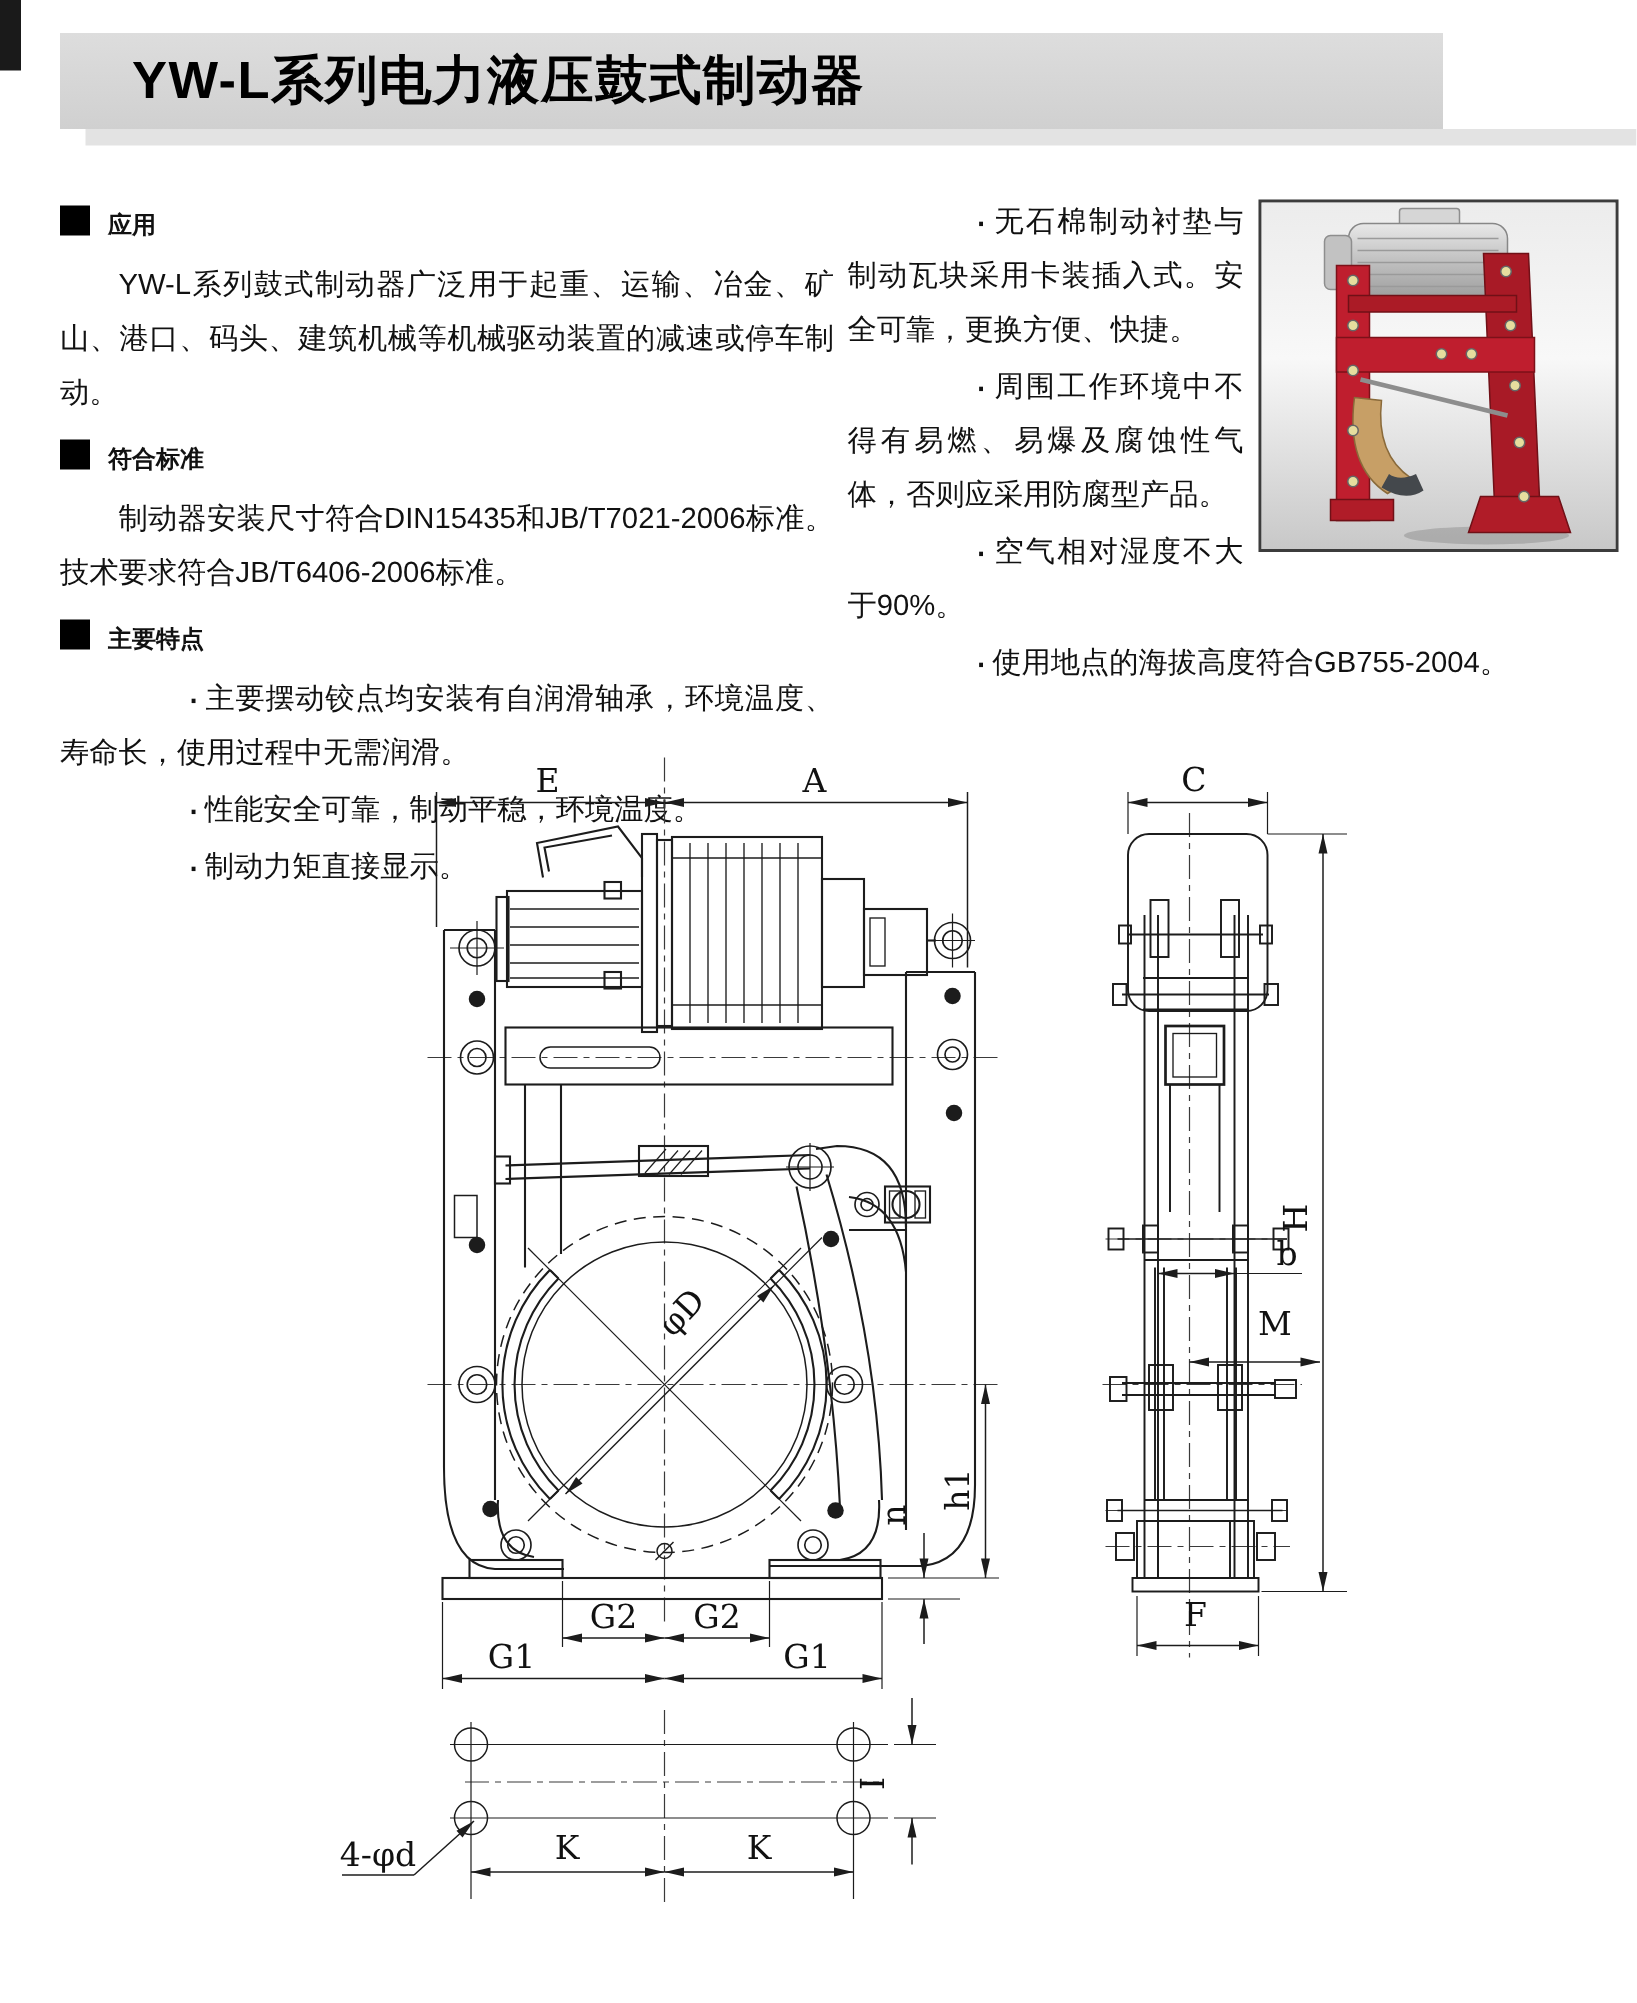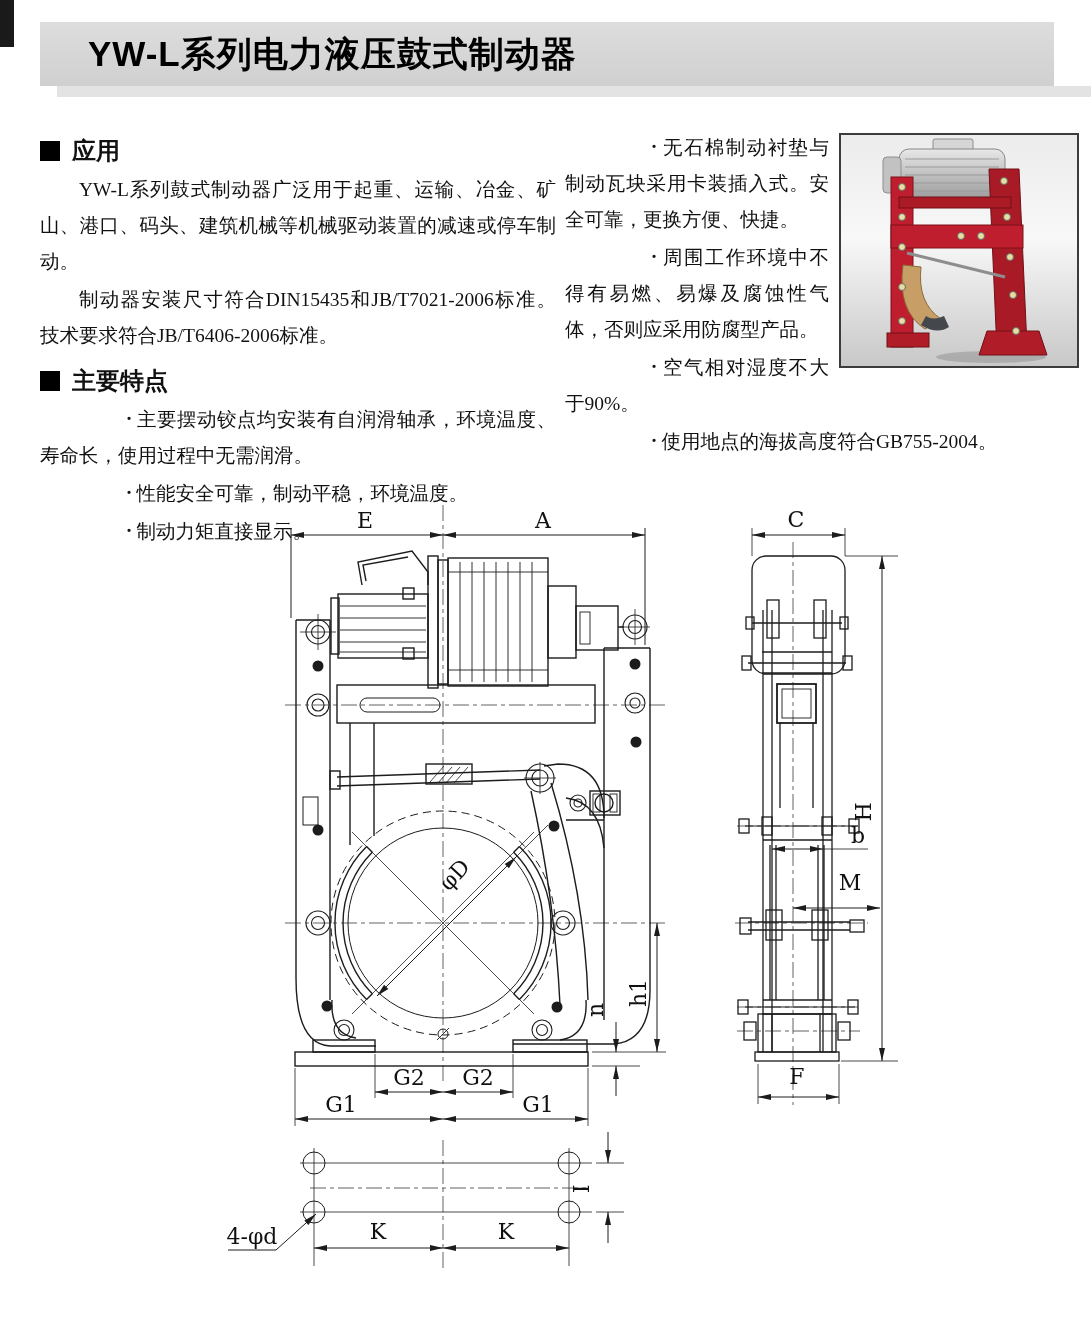--- a/index.html
+++ b/index.html
@@ -11,7 +11,7 @@
   }
   .corner-mark{position:absolute;left:0;top:0;width:14px;height:47px;background:#1a1a1a;}
   .header-bar{
-    position:absolute;left:40px;top:22px;width:1014px;height:64px;
+    position:absolute;left:40px;top:22px;width:922px;height:64px;
     background:linear-gradient(#dddddd,#d0d0d0);
   }
   .header-bar .title{

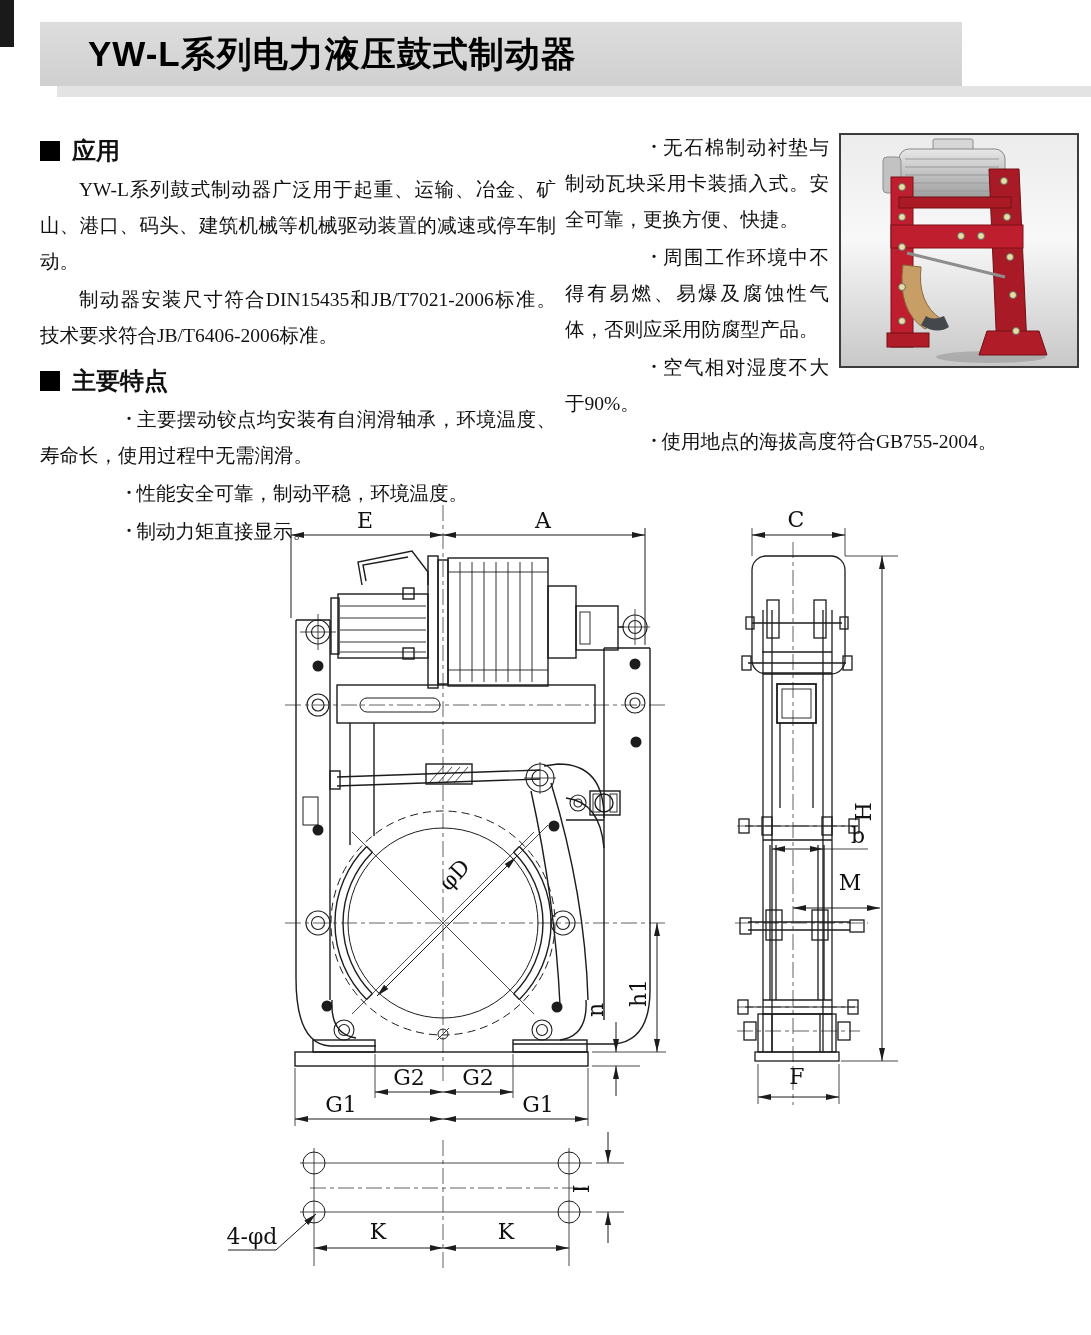--- a/index.html
+++ b/index.html
@@ -22,7 +22,7 @@
   .col{position:absolute;font-size:19.5px;line-height:36px;text-align:justify;}
   .col-left{left:40px;top:136px;width:516px;}
   .col-right{left:565px;top:130px;width:514px;}
-  h3{font-size:24px;font-weight:bold;margin:12px 0 6px;line-height:30px;}
+  h3{font-size:16px;font-weight:bold;margin:12px 0 6px;line-height:30px;}
   .col h3:first-child{margin-top:0;}
   .sq{display:inline-block;width:20px;height:20px;background:#000;margin-right:12px;vertical-align:-2px;}
   p.para{margin:0 0 2px;text-indent:2em;font-family:Liberation Serif, serif;}

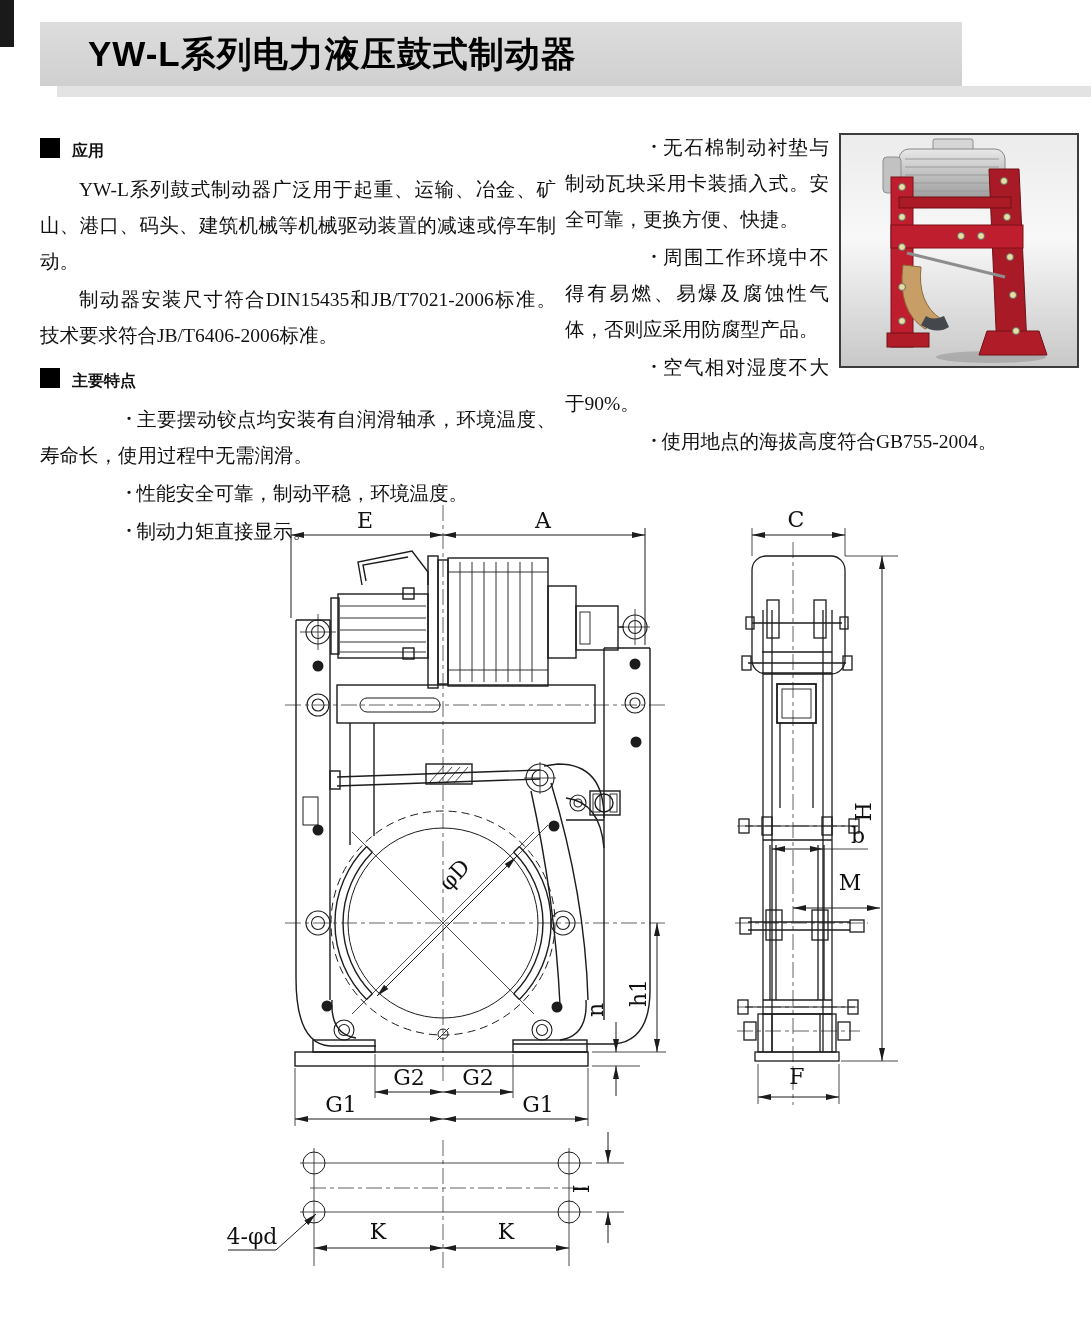--- a/index.html
+++ b/index.html
@@ -25,7 +25,7 @@
   h3{font-size:16px;font-weight:bold;margin:12px 0 6px;line-height:30px;}
   .col h3:first-child{margin-top:0;}
   .sq{display:inline-block;width:20px;height:20px;background:#000;margin-right:12px;vertical-align:-2px;}
-  p.para{margin:0 0 2px;text-indent:2em;font-family:Liberation Serif, serif;}
+  p.para{margin:0 0 2px;text-indent:2em;}
   .blt{display:inline-block;margin-right:12px;transform:scale(1.4);}
   .photo{
     float:right;width:240px;height:235px;margin:3px 0 12px 10px;

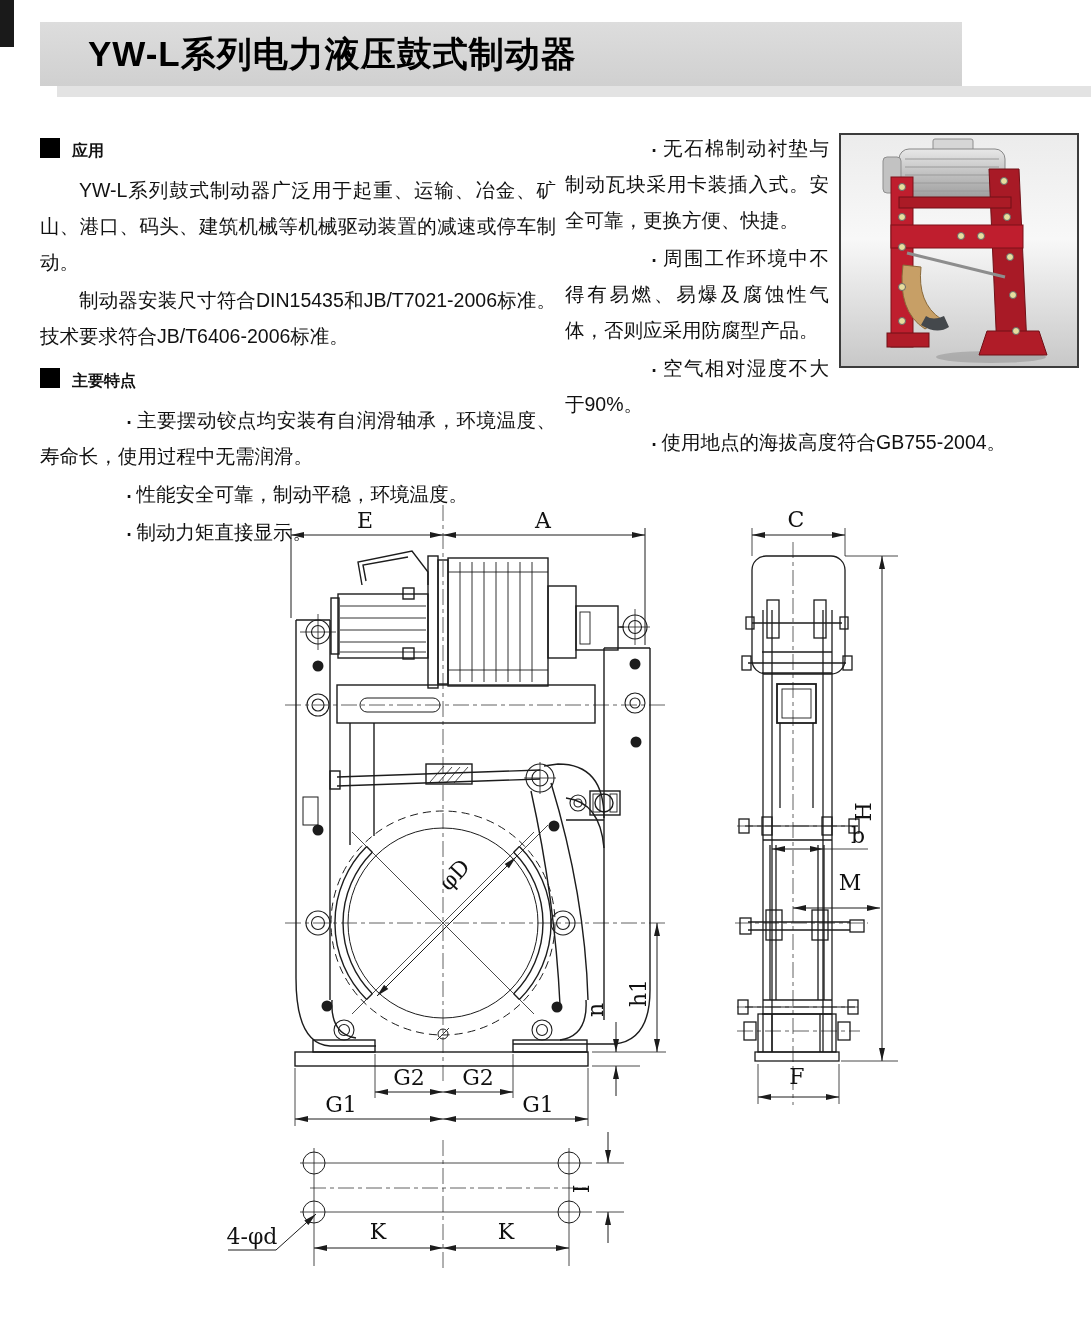--- a/index.html
+++ b/index.html
@@ -48,6 +48,7 @@
   <h3><span class="sq"></span><span>应用</span></h3>
   <p class="para">YW-L系列鼓式制动器广泛用于起重、运输、冶金、矿山、港口、码头、建筑机械等机械驱动装置的减速或停车制动。</p>
 
+  <h3><span class="sq"></span><span>符合标准</span></h3>
   <p class="para">制动器安装尺寸符合DIN15435和JB/T7021-2006标准。技术要求符合JB/T6406-2006标准。</p>
 
   <h3><span class="sq"></span><span>主要特点</span></h3>

